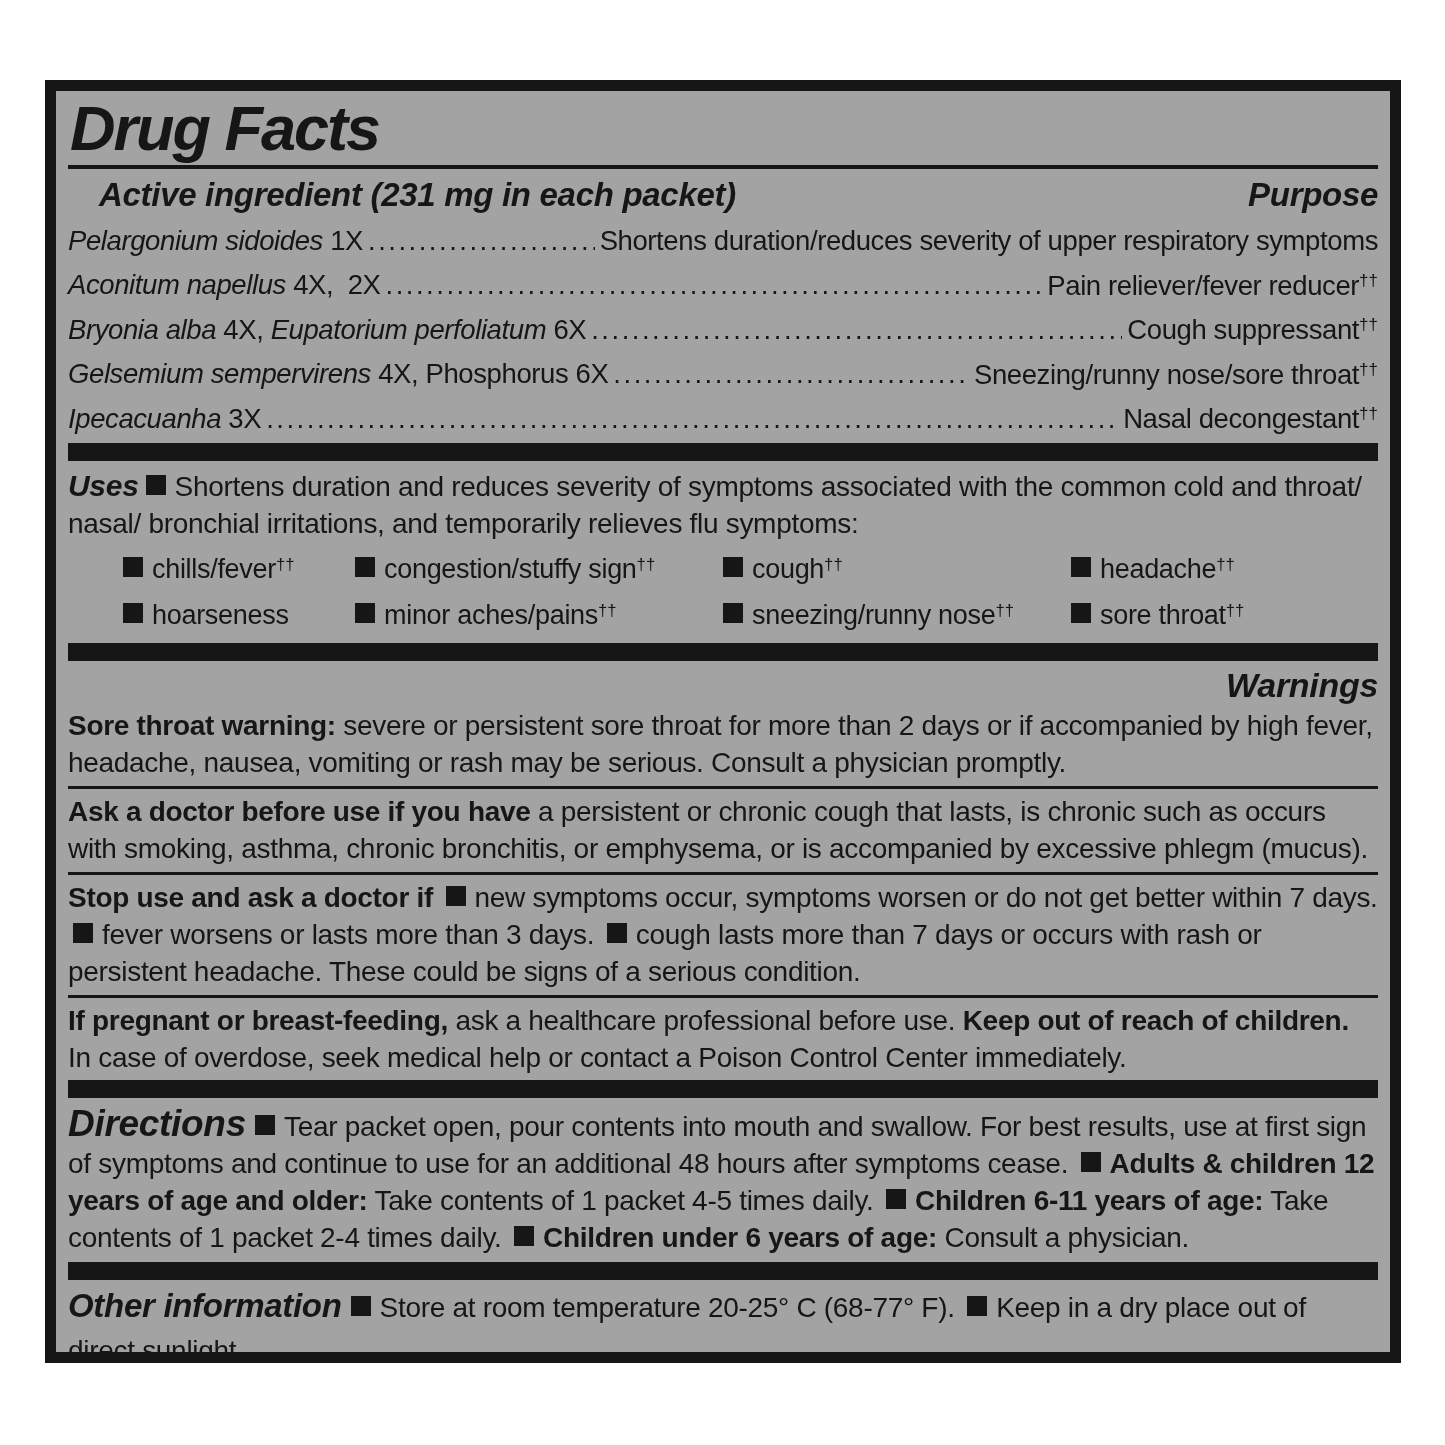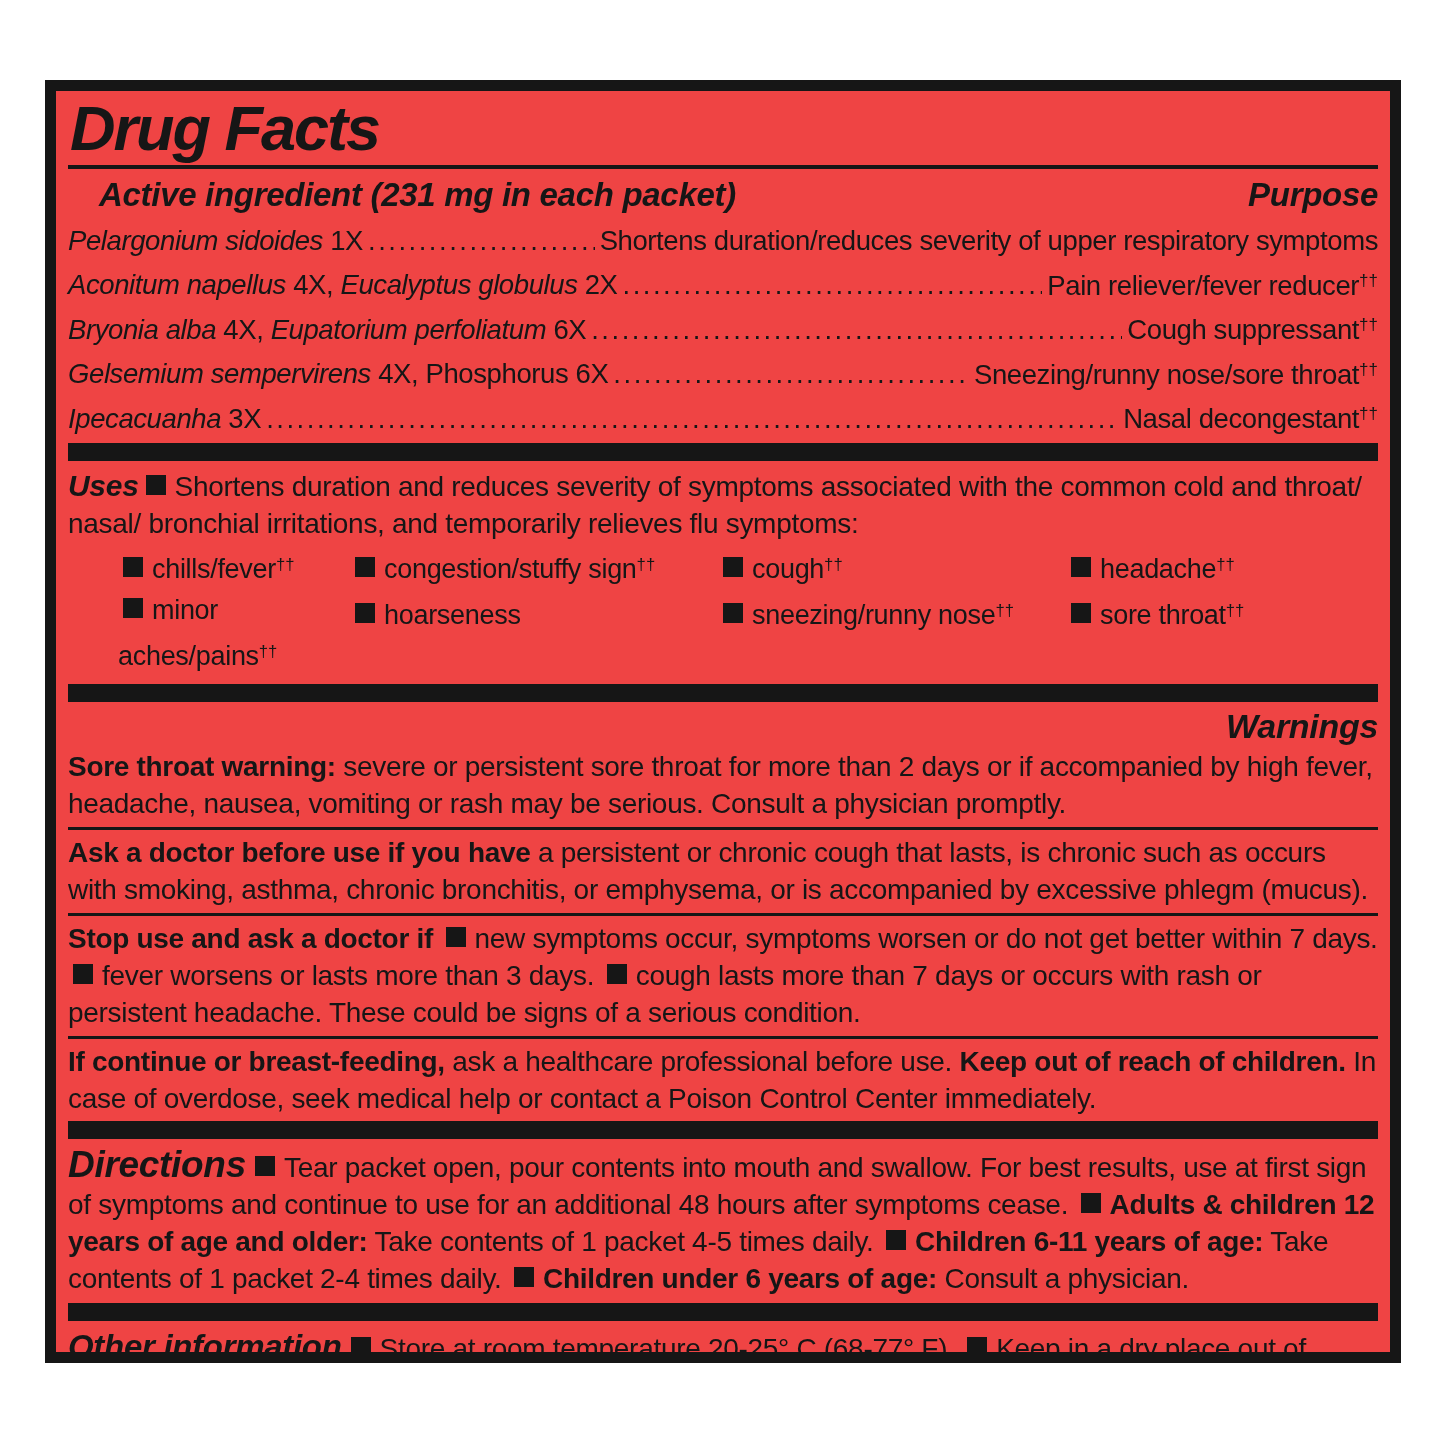--- a/index.html
+++ b/index.html
@@ -9,7 +9,7 @@
   }
   .label {
     position:absolute; left:45px; top:80px; width:1356px; height:1283px;
-    box-sizing:border-box; background:#ef4444; border:11px solid #161616;
+    box-sizing:border-box; background:#a3a3a3; border:11px solid #161616;
     padding:0 12px; overflow:hidden; letter-spacing:-0.3px;
   }
   .title {

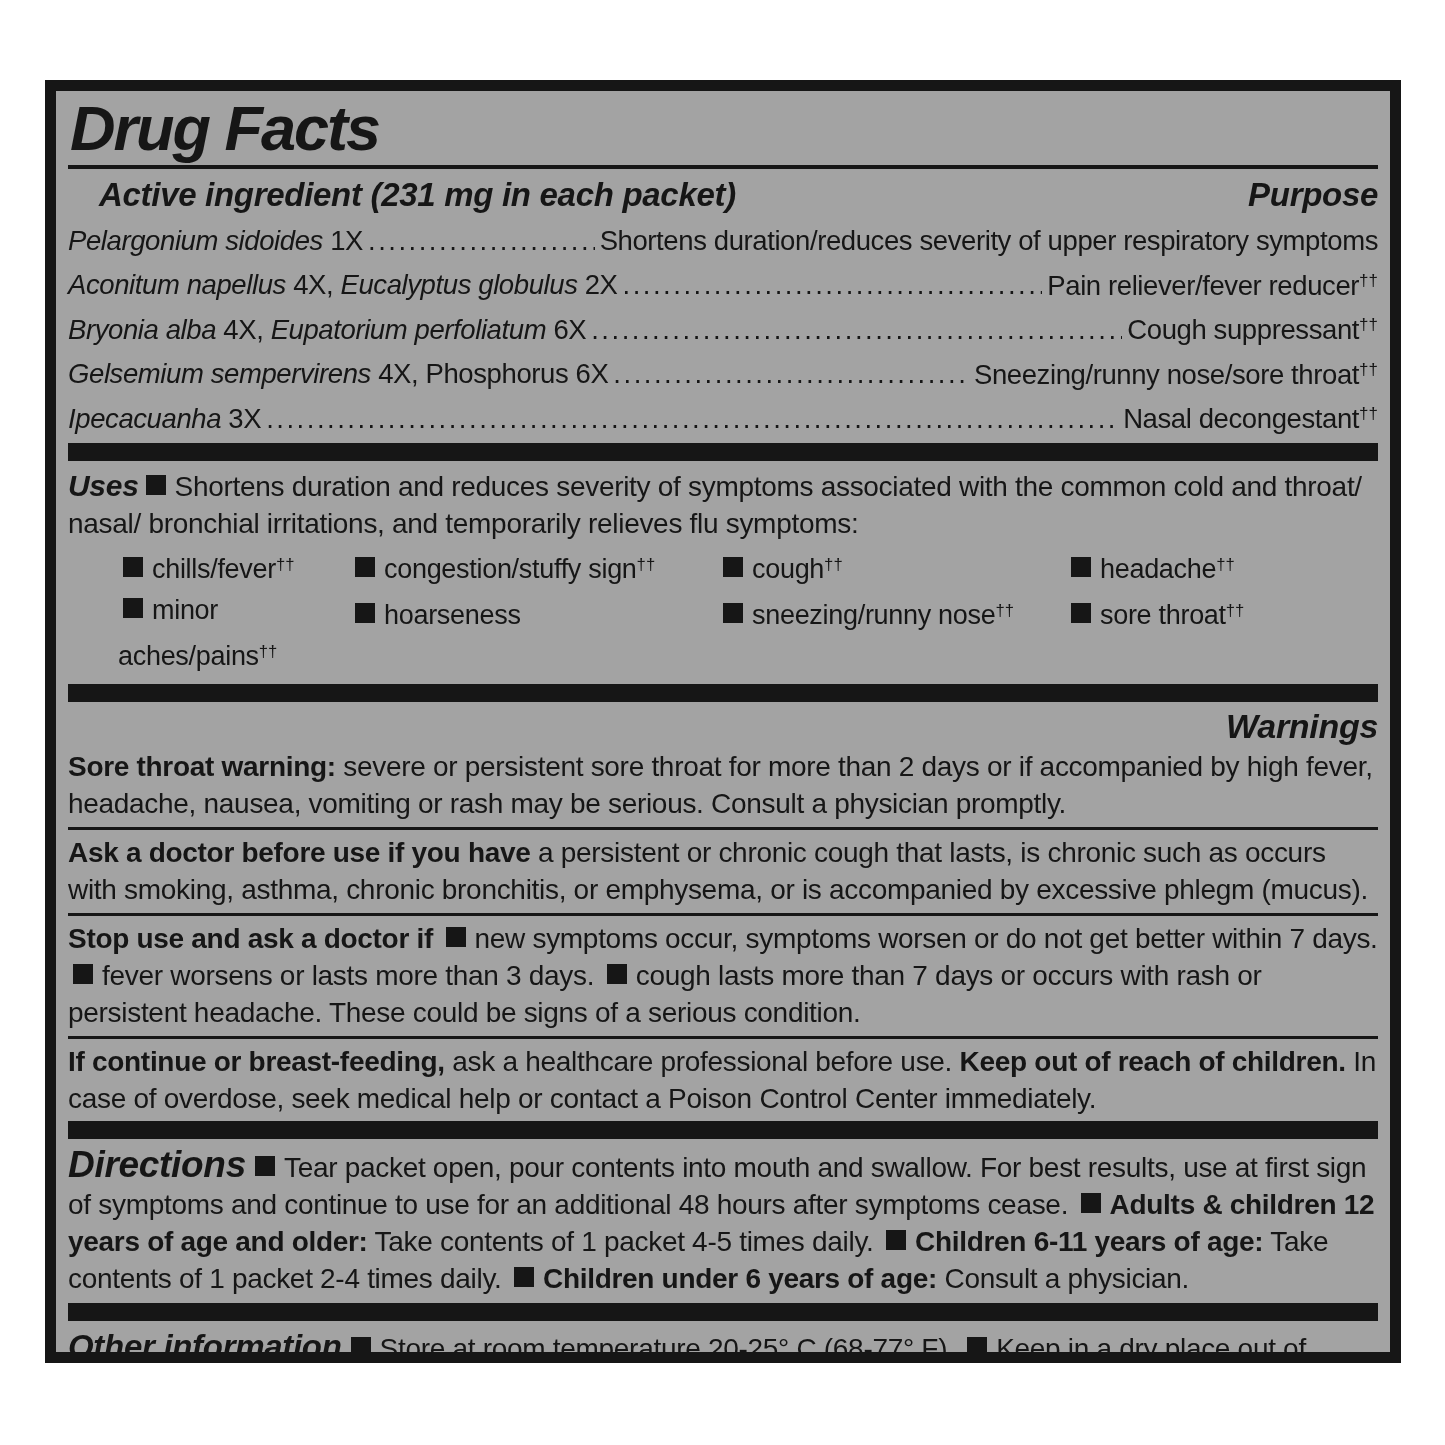--- a/index.html
+++ b/index.html
@@ -67,7 +67,6 @@
   <div class="ing-row">
     <span class="iname">Aconitum napellus</span>
       <span class="pot"> 4X, </span>
-      <span class="iname">Eucalyptus globulus</span>
       <span class="pot"> 2X</span>
     <span class="leader"></span>
     <span class="purpose"><span>Pain reliever/fever reducer</span><sup class="dg">††</sup></span>

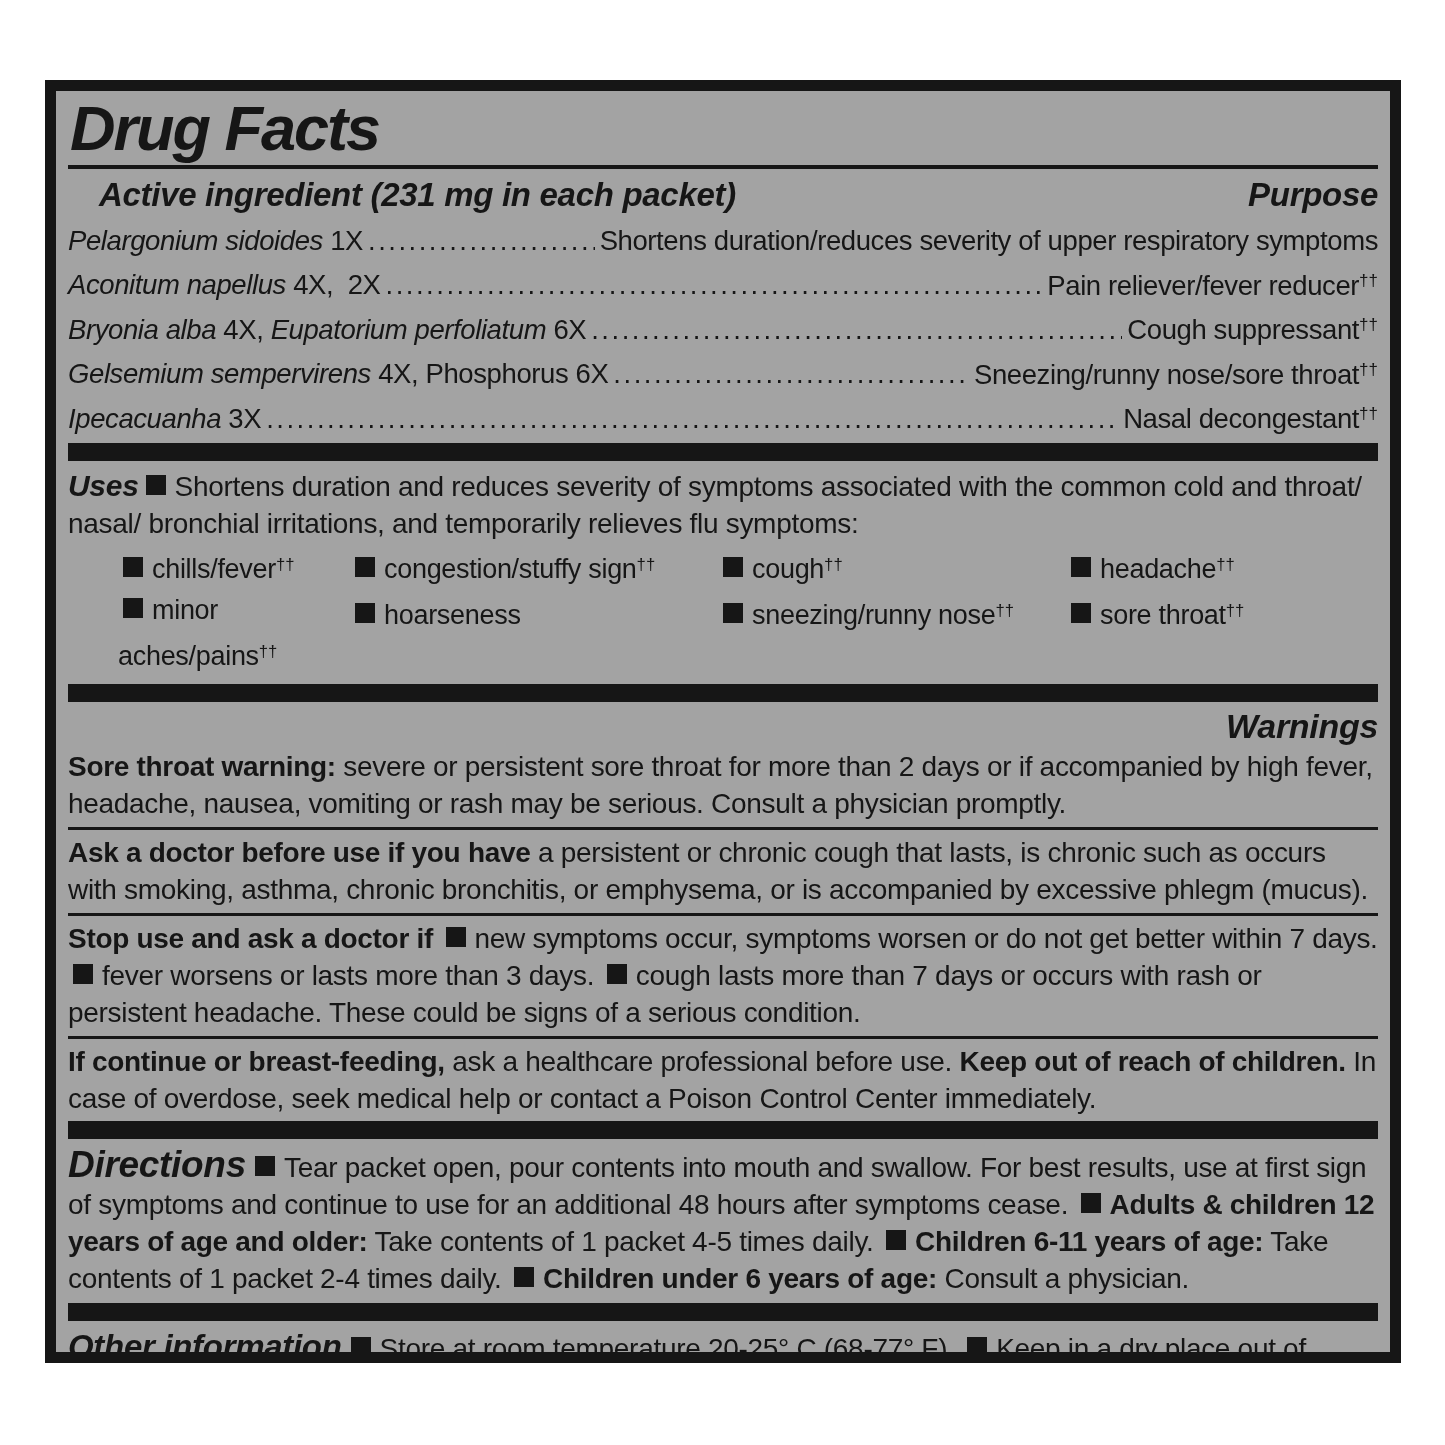--- a/index.html
+++ b/index.html
@@ -103,8 +103,8 @@
       <span><span class="sq"></span><span>congestion/stuffy sign</span><sup class="dg">††</sup></span>
       <span><span class="sq"></span><span>cough</span><sup class="dg">††</sup></span>
       <span><span class="sq"></span><span>headache</span><sup class="dg">††</sup></span>
+      <span><span class="sq"></span><span>hoarseness</span><sup class="dg"></sup></span>
       <span><span class="sq"></span><span>minor aches/pains</span><sup class="dg">††</sup></span>
-      <span><span class="sq"></span><span>hoarseness</span><sup class="dg"></sup></span>
       <span><span class="sq"></span><span>sneezing/runny nose</span><sup class="dg">††</sup></span>
       <span><span class="sq"></span><span>sore throat</span><sup class="dg">††</sup></span>
     </div>

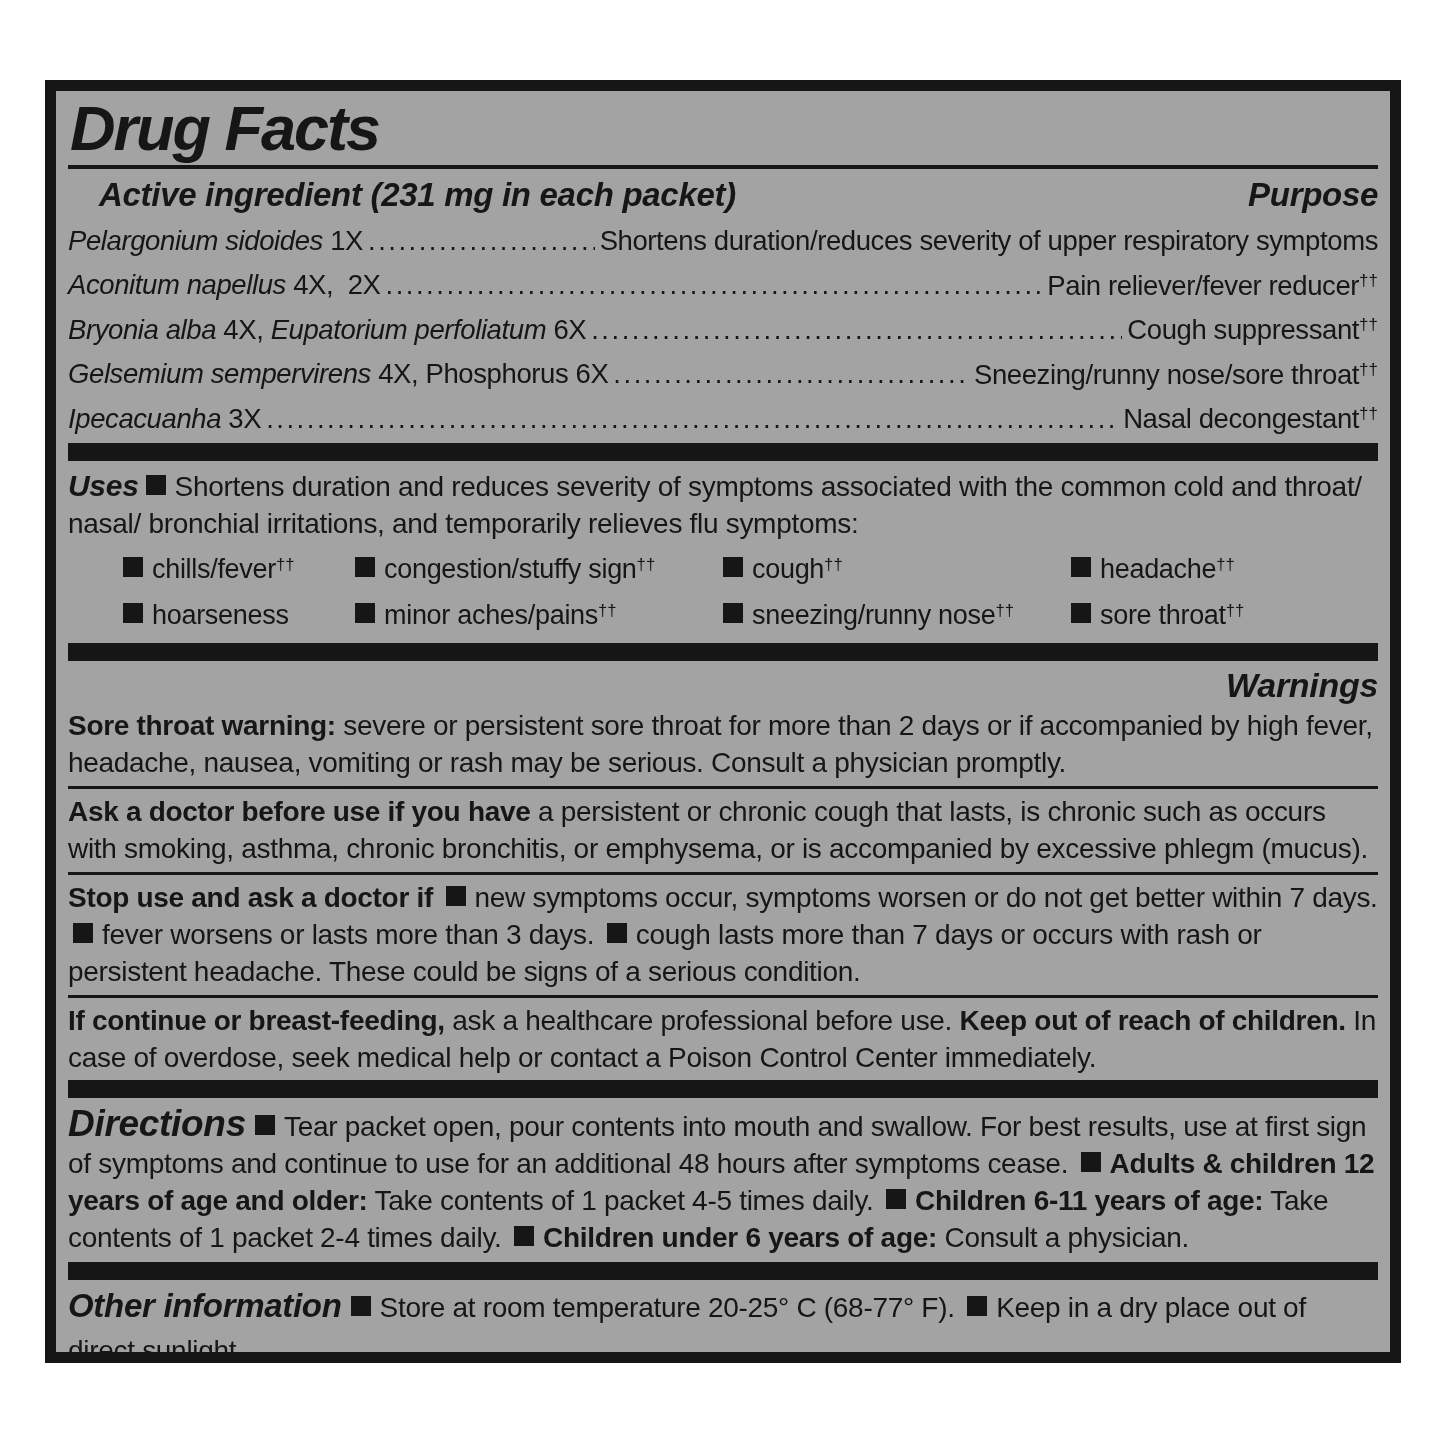--- a/index.html
+++ b/index.html
@@ -128,7 +128,7 @@
     </div>
     <div class="thin-rule"></div>
     <div class="para">
-      <span class="b">If continue or breast-feeding,</span><span> ask a healthcare professional before use. </span><span class="b">Keep out of reach of children.</span><span> In case of overdose, seek medical help or contact a Poison Control Center immediately.</span>
+      <span class="b">If pregnant or breast-feeding,</span><span> ask a healthcare professional before use. </span><span class="b">Keep out of reach of children.</span><span> In case of overdose, seek medical help or contact a Poison Control Center immediately.</span>
     </div>
   </div>
 

